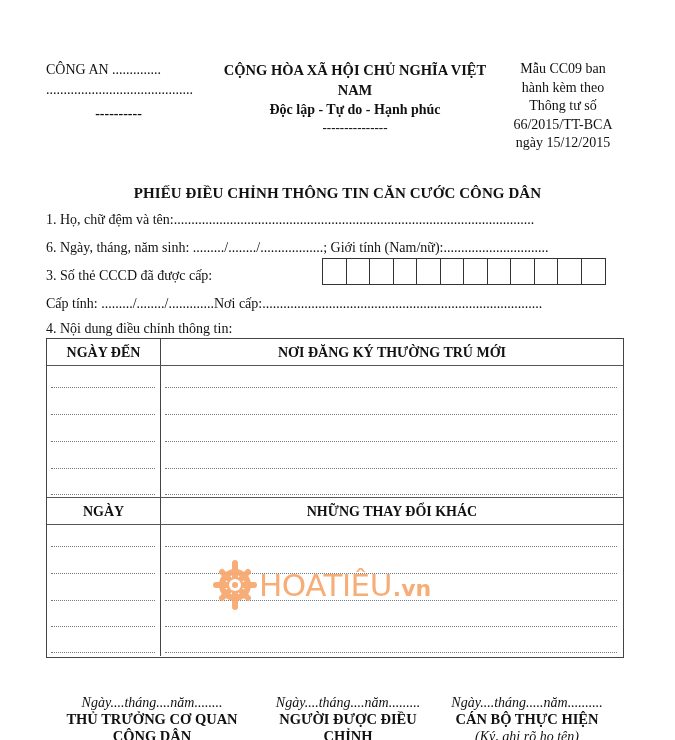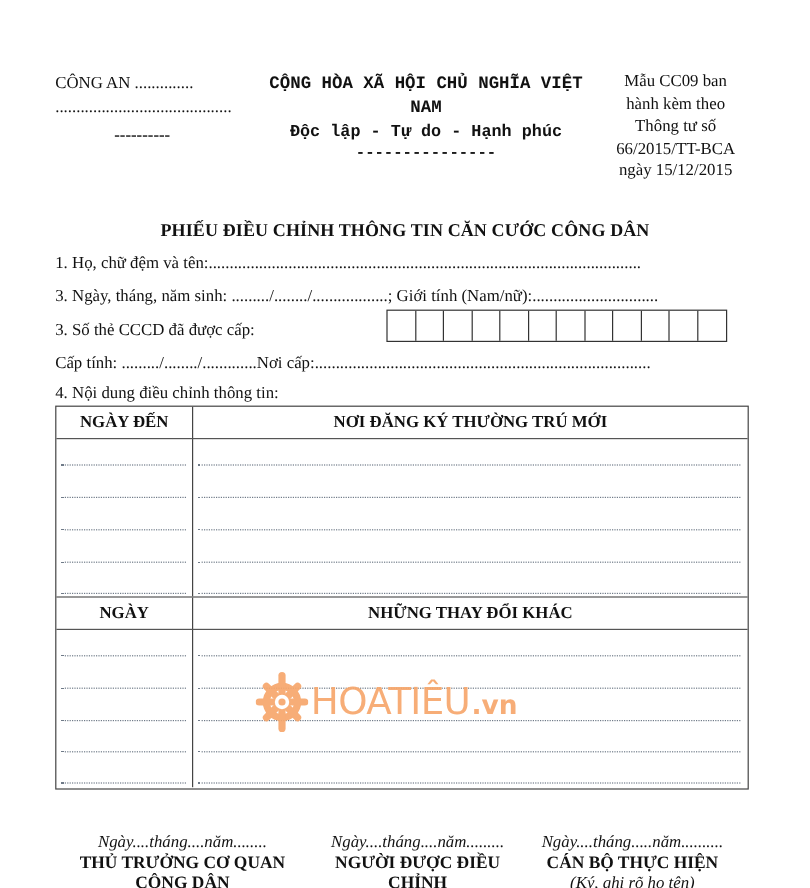--- a/index.html
+++ b/index.html
@@ -14,7 +14,7 @@
     .hdr-left .l2 { white-space: nowrap; letter-spacing: 0; }
     .hdr-left .l3 { text-align: center; width: 145px; margin-top: 4px; font-weight: bold; }
 
-    .hdr-mid { left: 200px; top: 28px; width: 310px; text-align: center; font-weight: bold; line-height: 20px; font-size: 14.5px; font-family: Liberation Mono, monospace; }
+    .hdr-mid { left: 200px; top: 28px; width: 310px; text-align: center; font-weight: bold; line-height: 20px; font-size: 14.5px; }
     .hdr-mid .motto { font-size: 14px; }
     .hdr-mid .dash { font-size: 13px; line-height: 16px; }
 

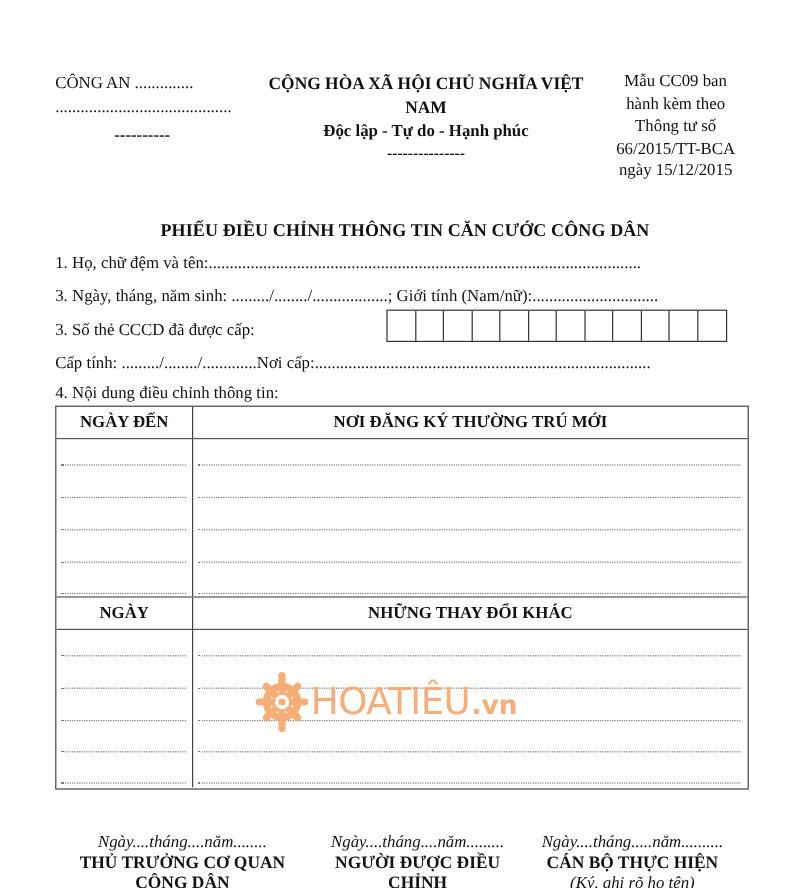--- a/index.html
+++ b/index.html
@@ -88,7 +88,7 @@
 <div class="abs title">PHIẾU ĐIỀU CHỈNH THÔNG TIN CĂN CƯỚC CÔNG DÂN</div>
 
 <div class="abs line ln1">1. Họ, chữ đệm và tên:.......................................................................................................</div>
-<div class="abs line ln2">3. Ngày, tháng, năm sinh: ........./......../..................; Giới tính (Nam/nữ):..............................</div>
+<div class="abs line ln2">6. Ngày, tháng, năm sinh: ........./......../..................; Giới tính (Nam/nữ):..............................</div>
 <div class="abs line ln3">3. Số thẻ CCCD đã được cấp:</div>
 
 <div class="abs cccd-boxes">

